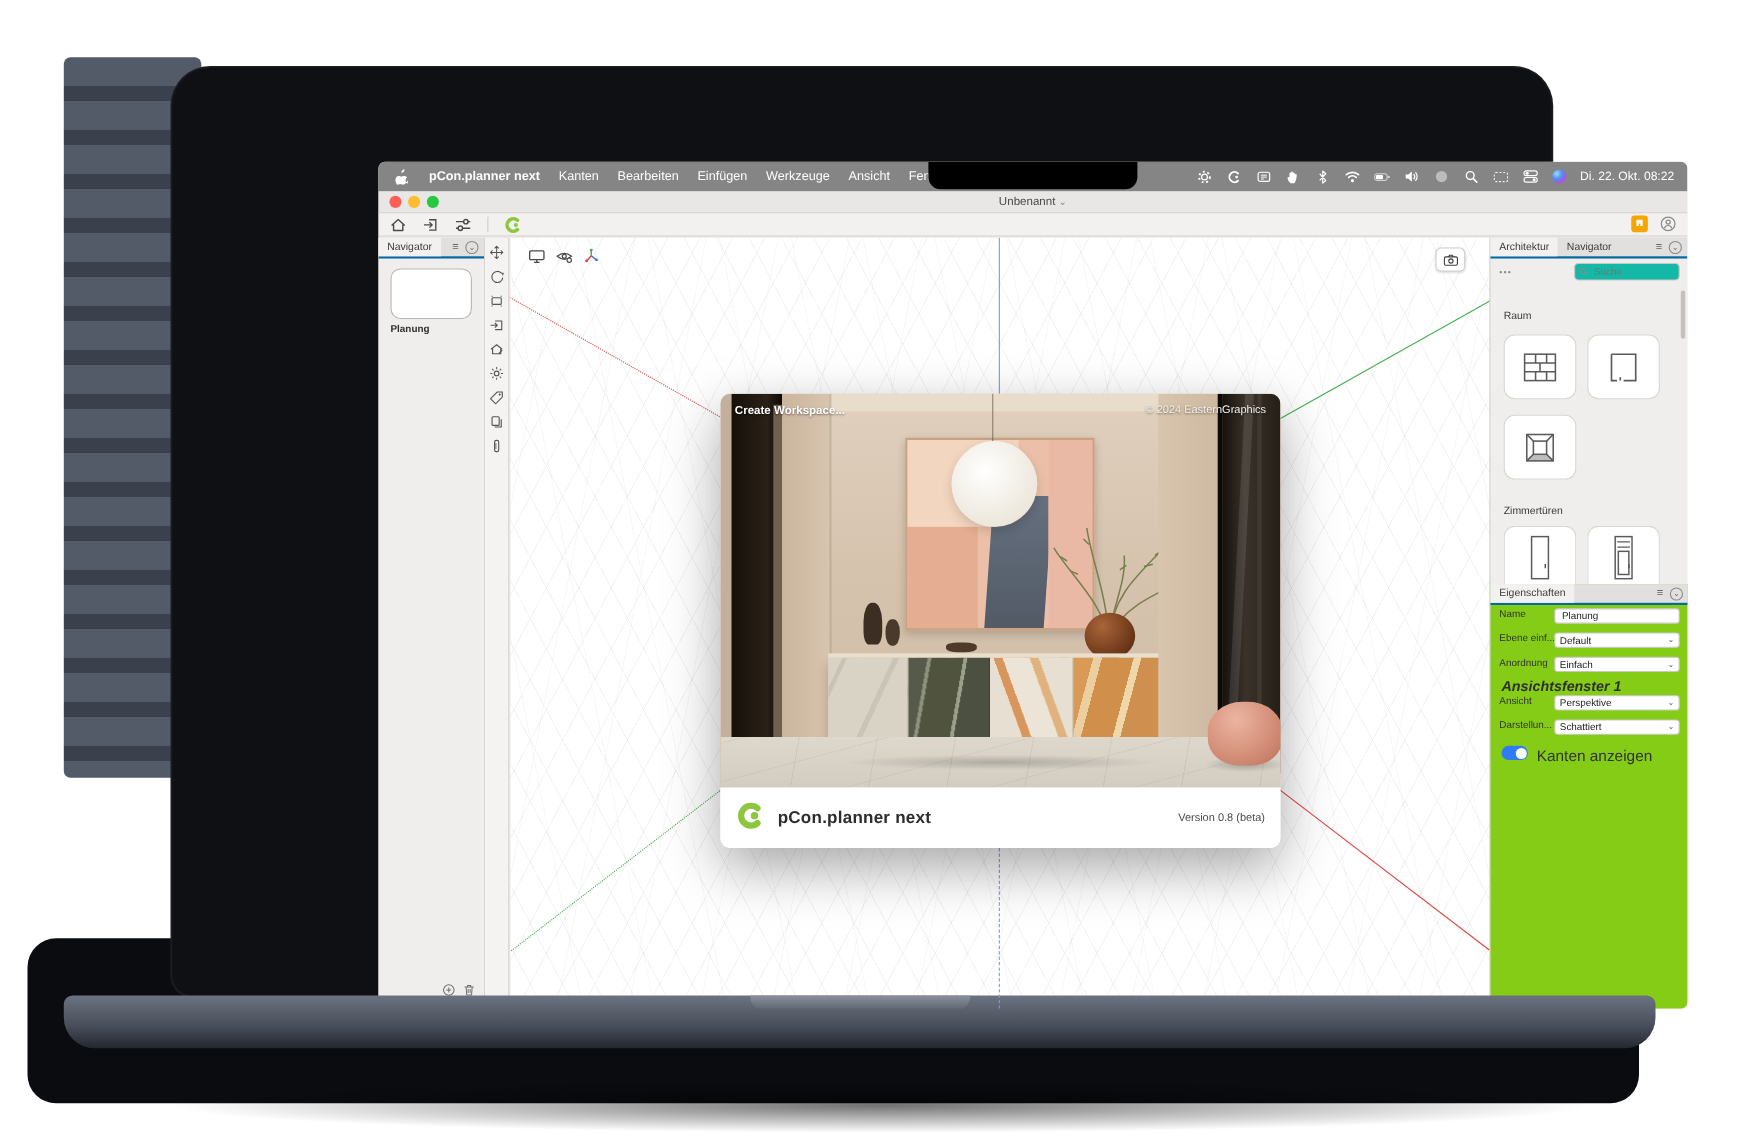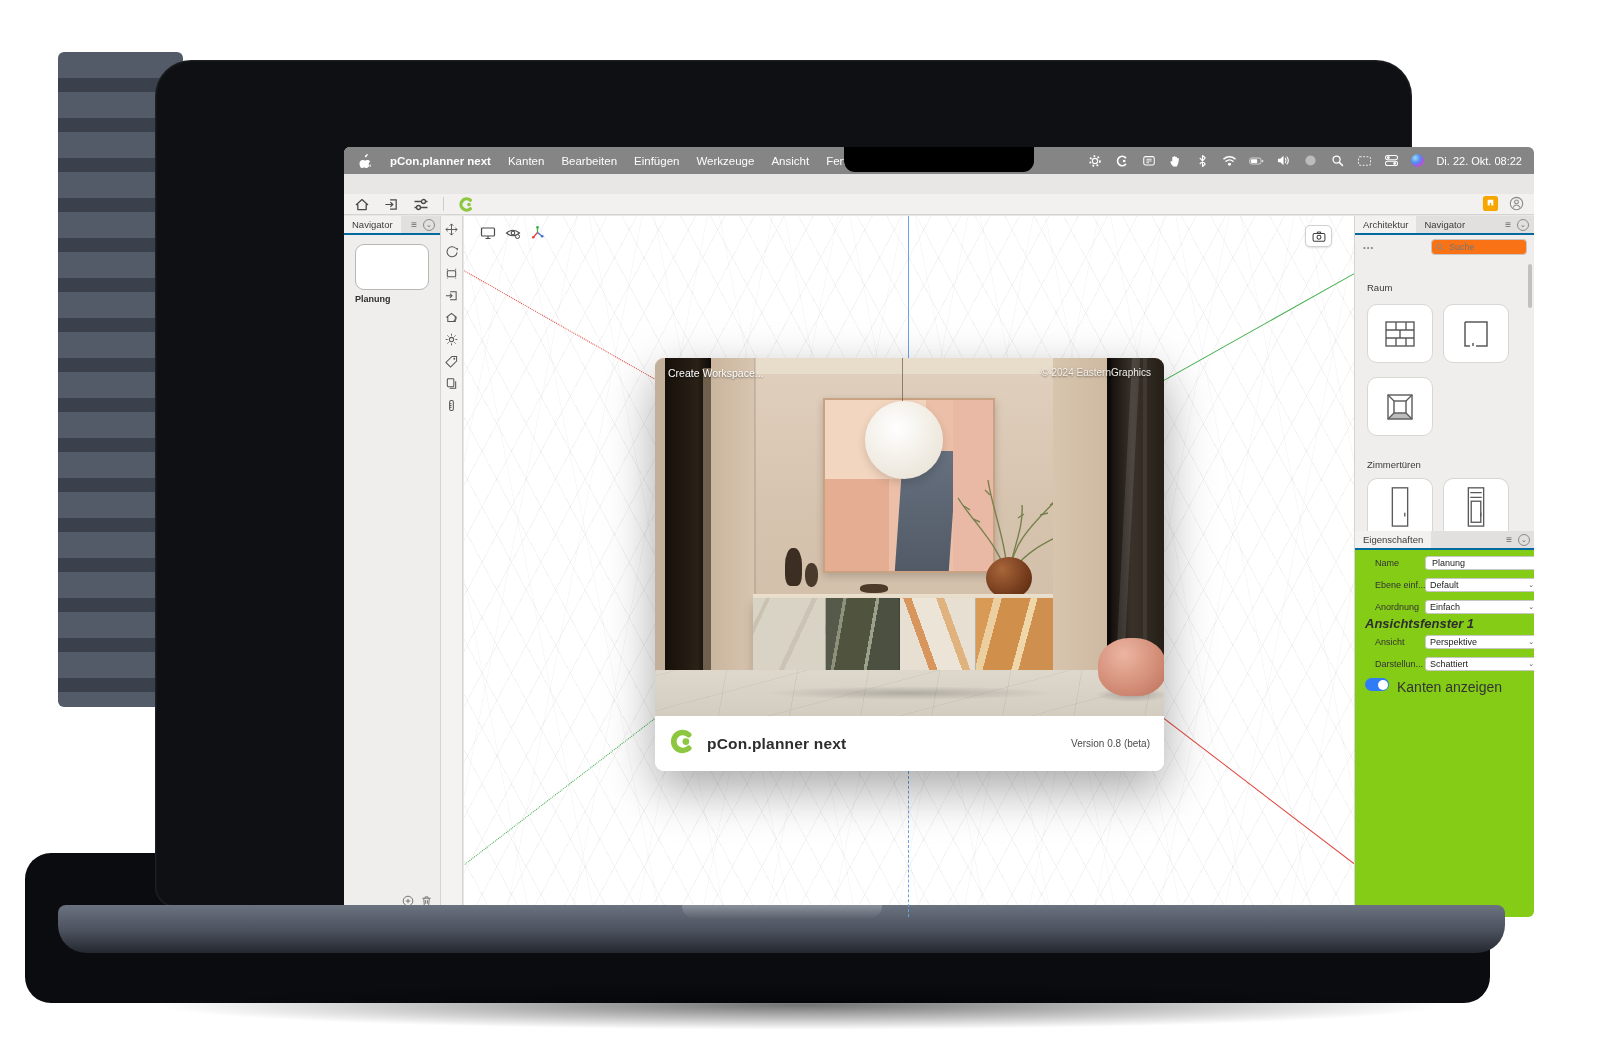--- a/index.html
+++ b/index.html
@@ -208,6 +208,17 @@
         </div>
       </div>
 
+      <div id="titlebar" class="abs">
+        <div class="abs" style="left:10px;top:4px;display:flex;gap:6px;">
+          <span class="tl" style="background:#ff5f57"></span>
+          <span class="tl" style="background:#febc2e"></span>
+          <span class="tl" style="background:#28c840"></span>
+        </div>
+        <div id="title-center" class="abs">
+          <span>Unbenannt</span>
+          <span style="color:#8b8b8b;font-size:9px;">⌄</span>
+        </div>
+      </div>
 
       <div id="toolbar" class="abs">
         <span class="tb-ic">

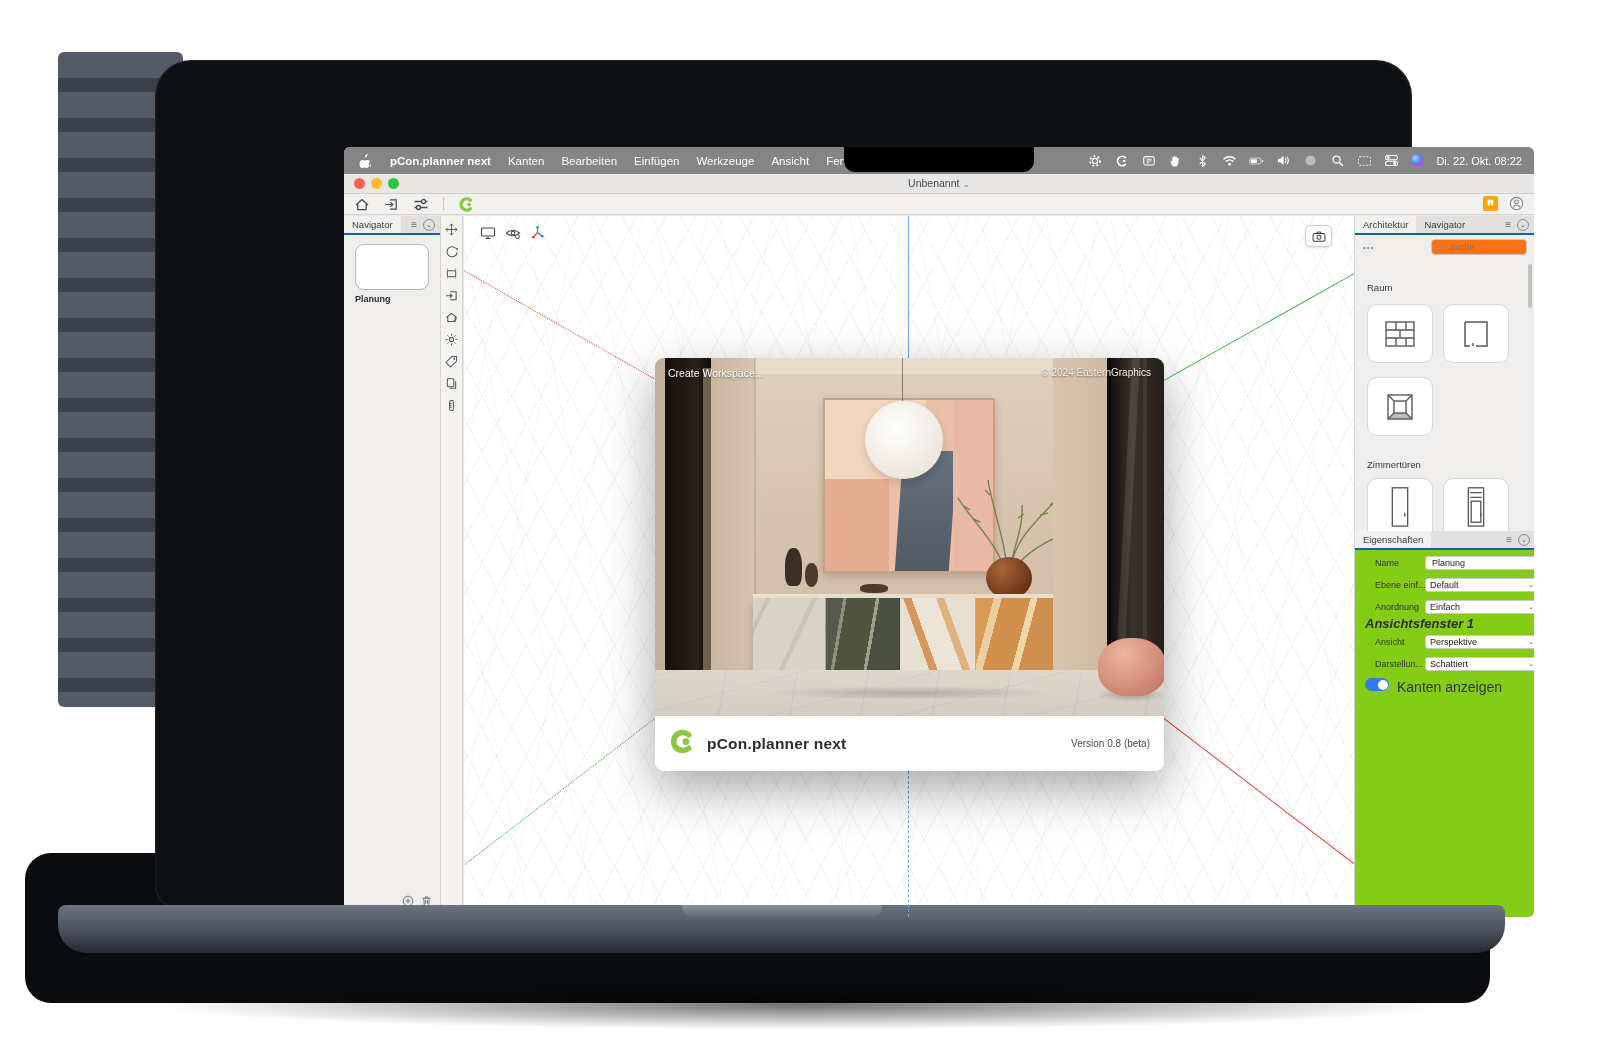--- a/index.html
+++ b/index.html
@@ -82,7 +82,7 @@
   
   #library{left:1010px;top:0;width:180px;height:701px;background:#efeeec;border-left:1px solid #d6d4d1;box-sizing:border-box;}
   #lib-search-row{left:0;top:18px;width:180px;height:26px;display:flex;align-items:center;padding:0 8px;box-sizing:border-box;}
-  #search-box{margin-left:auto;width:86px;height:14px;background:#f97316;border:1px solid #c9c7c4;border-radius:4px;
+  #search-box{margin-left:auto;width:86px;height:14px;background:#14b8a6;border:1px solid #c9c7c4;border-radius:4px;
     display:flex;align-items:center;padding:0 4px;gap:3px;}
   #search-box input{border:none;outline:none;width:64px;font-size:9px;color:#333;background:transparent;font-family:"Liberation Sans",sans-serif;}
   .lib-sec-title{font-size:9.5px;color:#3a3a3a;}

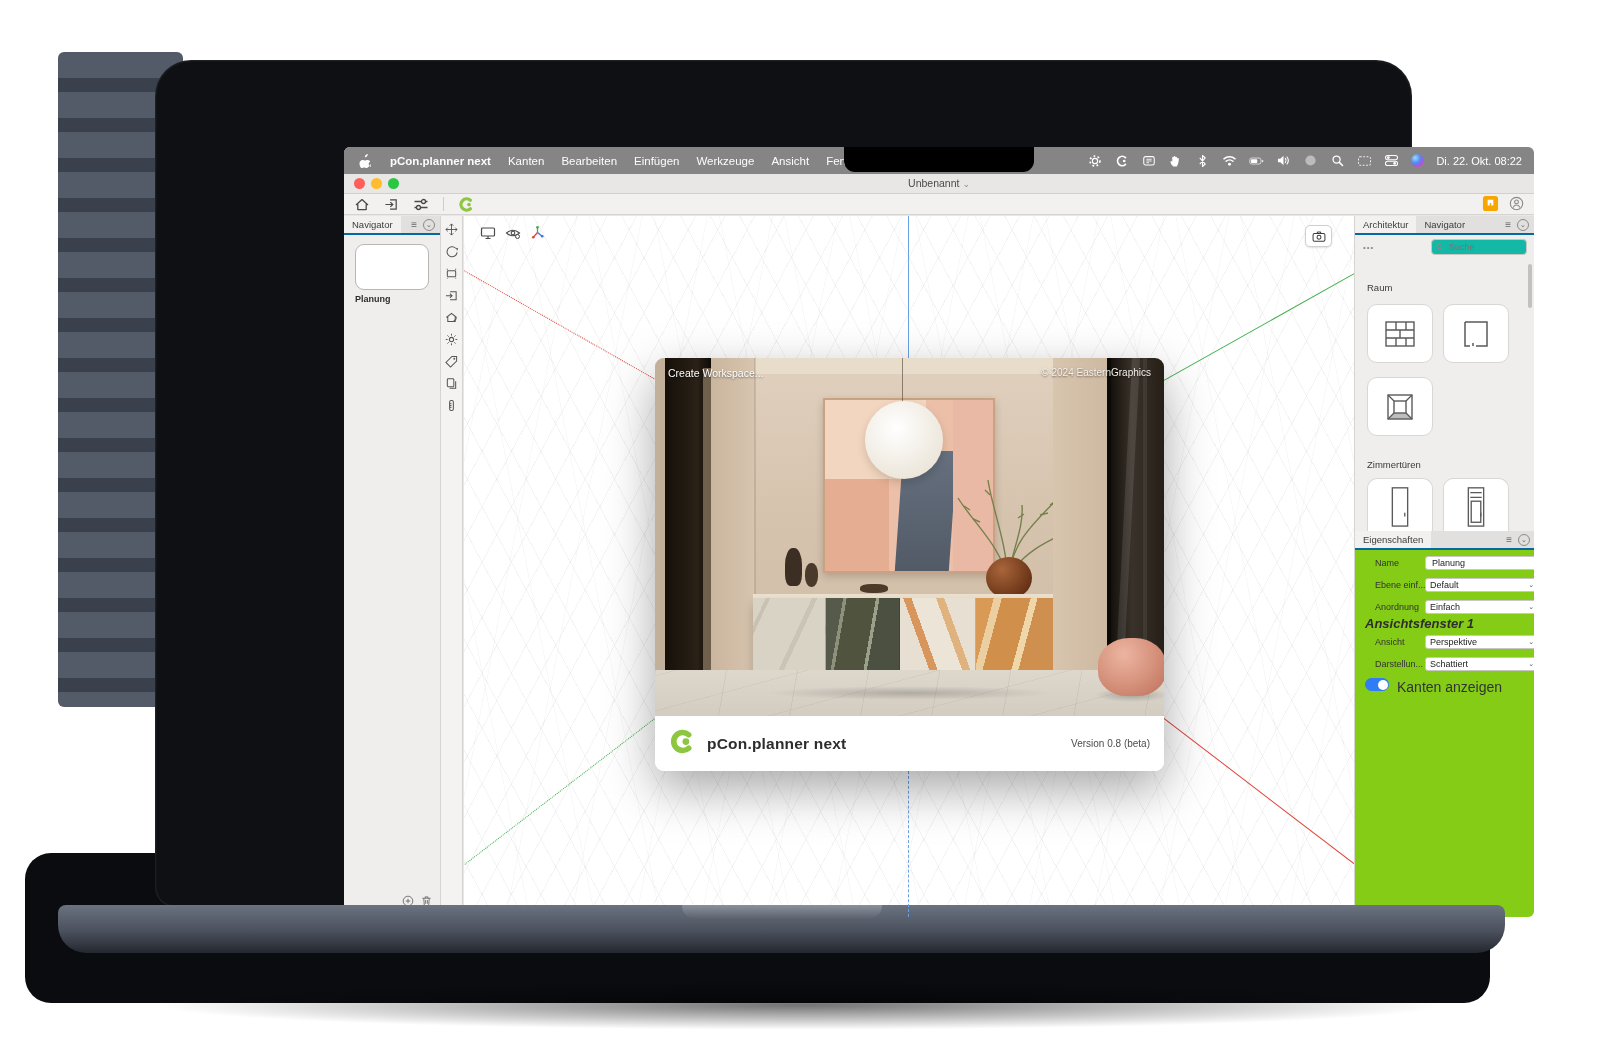--- a/index.html
+++ b/index.html
@@ -71,7 +71,7 @@
   #splash{left:191px;top:142px;width:509px;height:413px;border-radius:9px;z-index:5;
     box-shadow:0 18px 50px rgba(0,0,0,.35);background:#fff;}
   #splash-img{left:0;top:0;width:509px;height:358px;border-radius:9px 9px 0 0;overflow:hidden;background:#d5c2ad;}
-  #splash-status{left:13px;top:9px;font-size:10.5px;font-weight:normal;color:#fff;text-shadow:0 1px 2px rgba(0,0,0,.5);z-index:30;}
+  #splash-status{left:13px;top:9px;font-size:10.5px;font-weight:bold;color:#fff;text-shadow:0 1px 2px rgba(0,0,0,.5);z-index:30;}
   #splash-copy{right:13px;top:9px;font-size:10px;color:#f4f0ea;text-shadow:0 1px 2px rgba(0,0,0,.5);z-index:30;}
   #splash-footer{left:0;top:358px;width:509px;height:55px;background:#fff;border-radius:0 0 9px 9px;
     display:flex;align-items:center;padding:0 14px;gap:11px;box-sizing:border-box;}

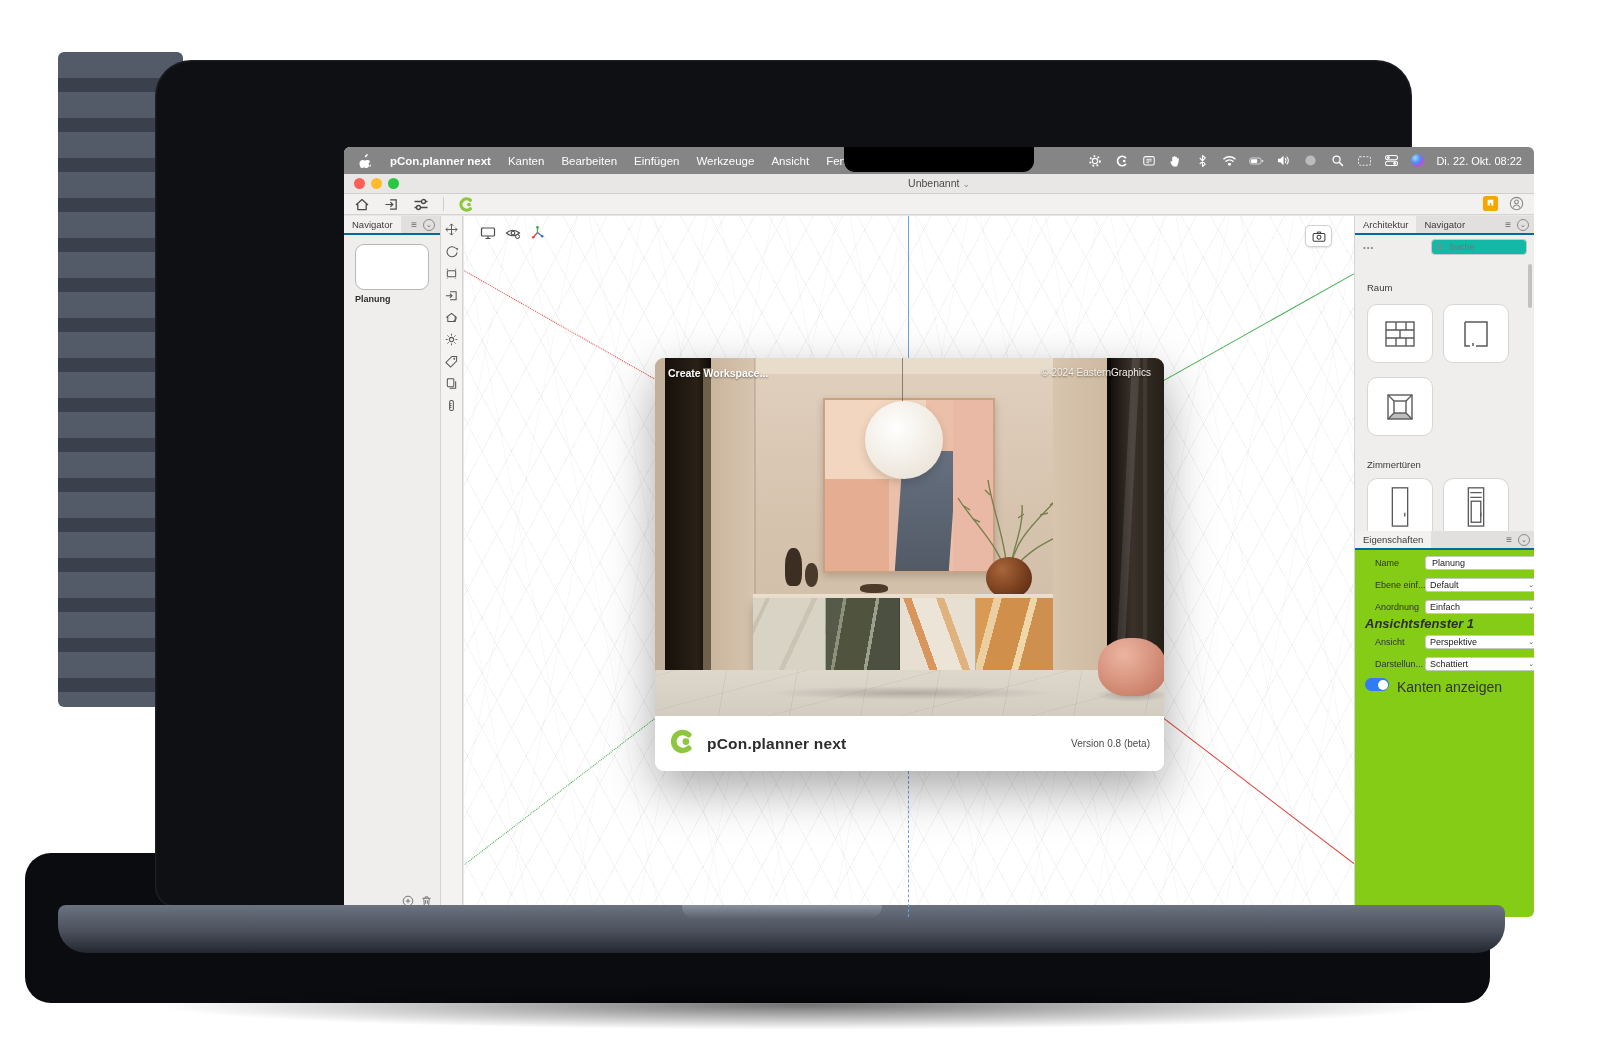--- a/index.html
+++ b/index.html
@@ -91,7 +91,7 @@
   #lib-scrollbar{right:2px;top:48px;width:4px;height:44px;background:#c3c1bd;border-radius:2px;}
   
   #props{left:0;top:315px;width:180px;height:386px;background:#84cc16;}
-  .prop-row{position:absolute;left:12px;width:180px;height:20px;display:flex;align-items:center;}
+  .prop-row{position:absolute;left:0;width:180px;height:20px;display:flex;}
   .prop-label{font-size:9px;color:#333;padding-left:8px;width:50px;white-space:nowrap;overflow:hidden;}
   .prop-input,.prop-select{position:absolute;left:58px;width:114px;height:14px;background:#fff;border:1px solid #c9c7c4;
     border-radius:3px;font-size:9px;color:#222;display:flex;align-items:center;padding:0 4px;box-sizing:border-box;}

